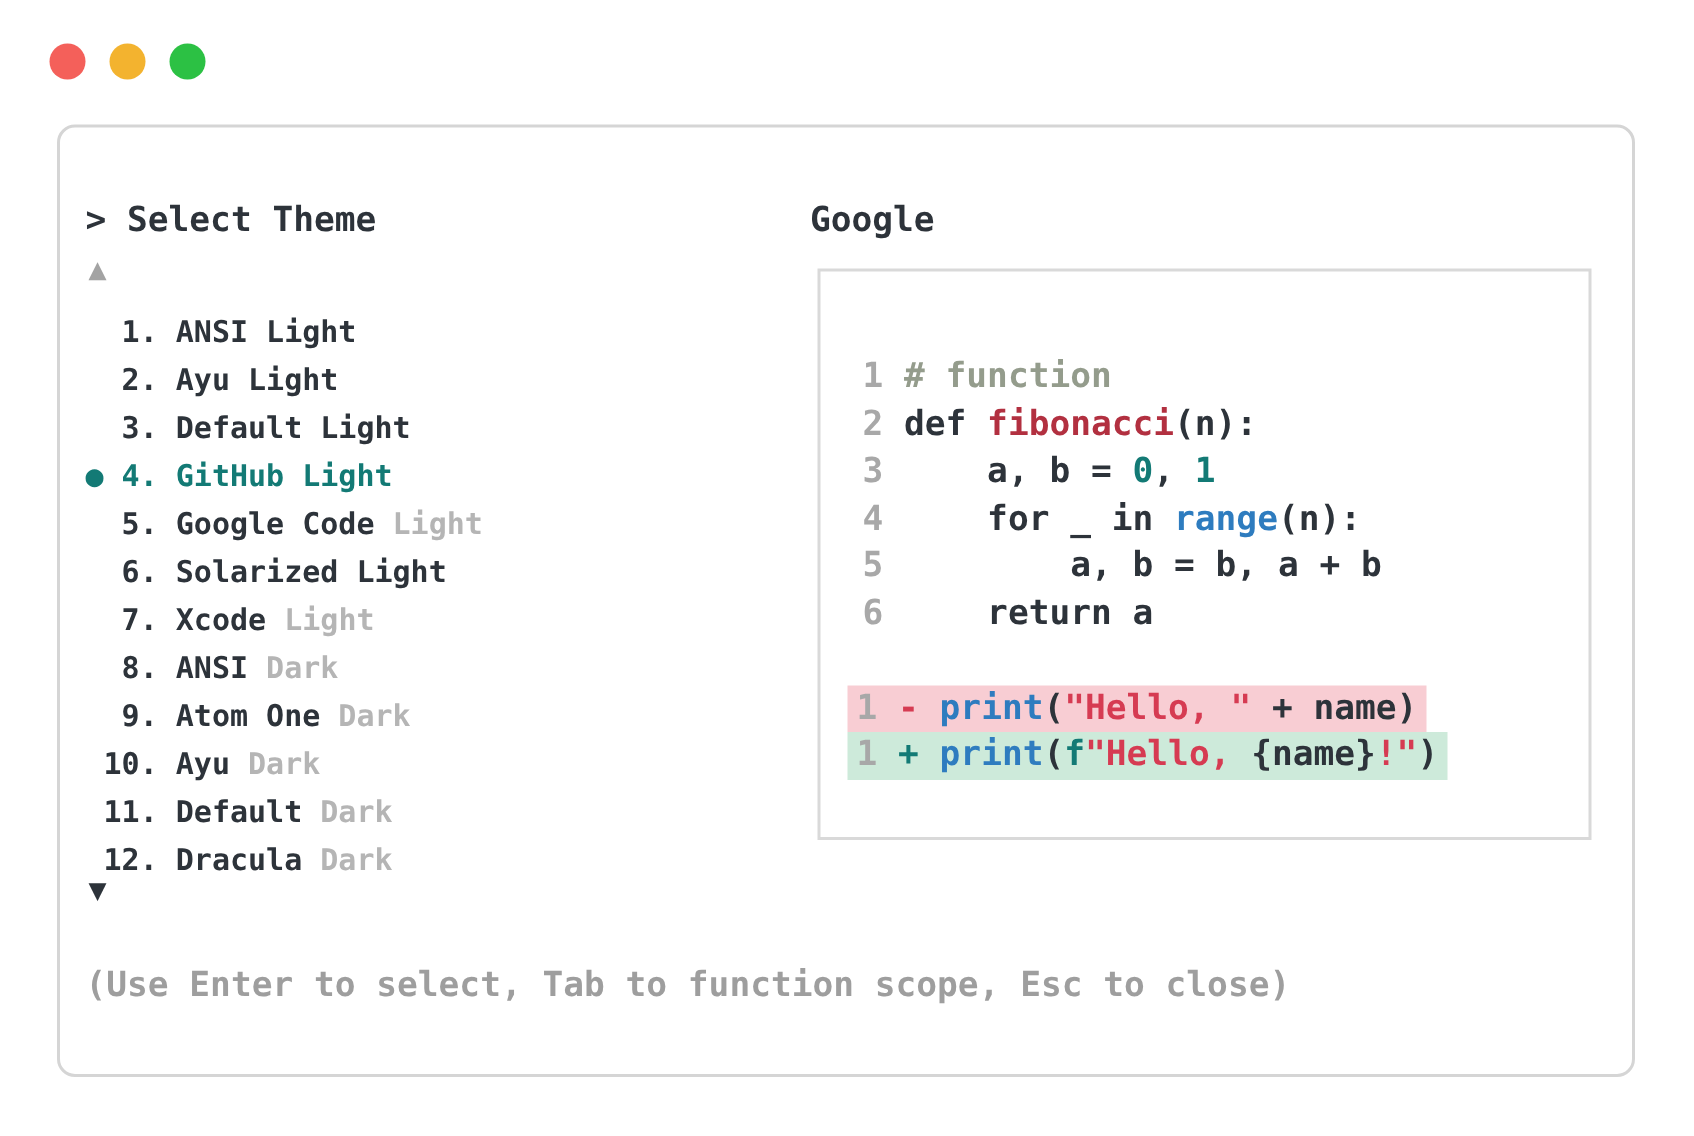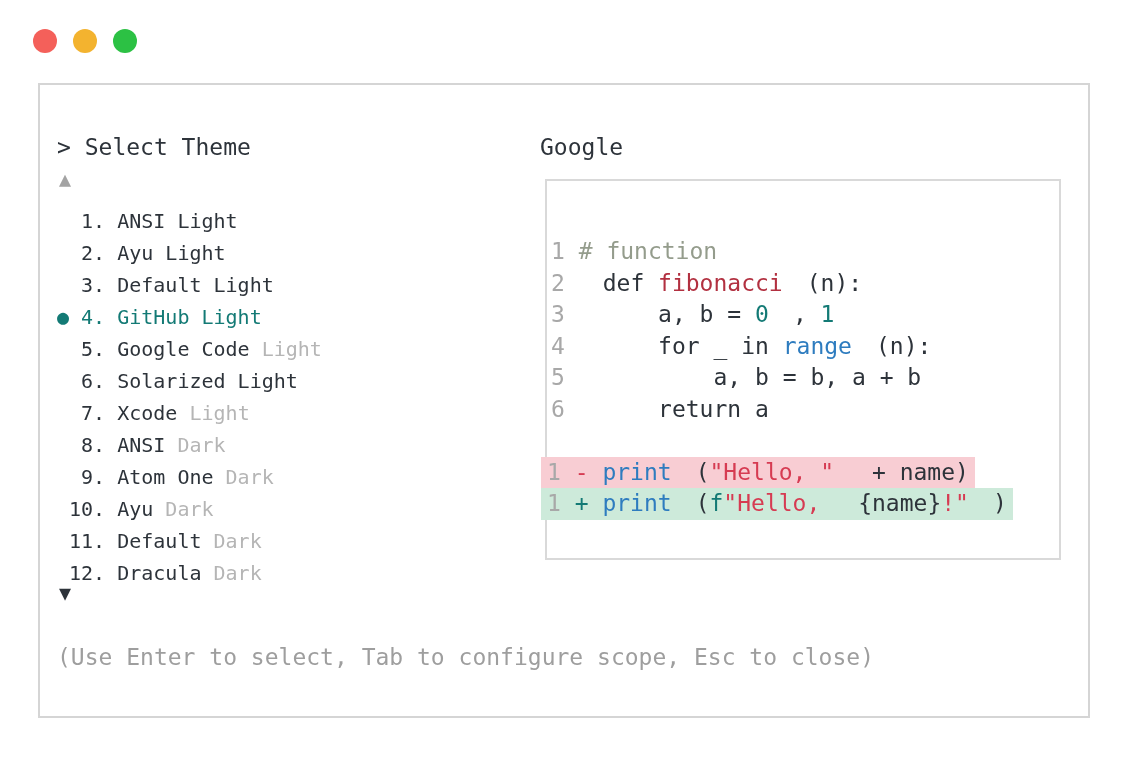--- a/index.html
+++ b/index.html
@@ -13,7 +13,7 @@
   .dot.green{background:var(--traffic_green,#2cc144);}
 
   .window{position:absolute;left:38px;top:83px;width:1052px;height:635px;
-          background:#ffffff;border:2px solid var(--border,#d5d5d5);border-radius:0;}
+          background:#ffffff;border:2px solid var(--border,#d5d5d5);border-radius:12px;font-weight:bold;}
 
   .prompt{position:absolute;left:17px;top:48px;font-size:23px;line-height:28px;white-space:pre;}
   .preview-label{position:absolute;left:500px;top:48px;font-size:23px;line-height:28px;}

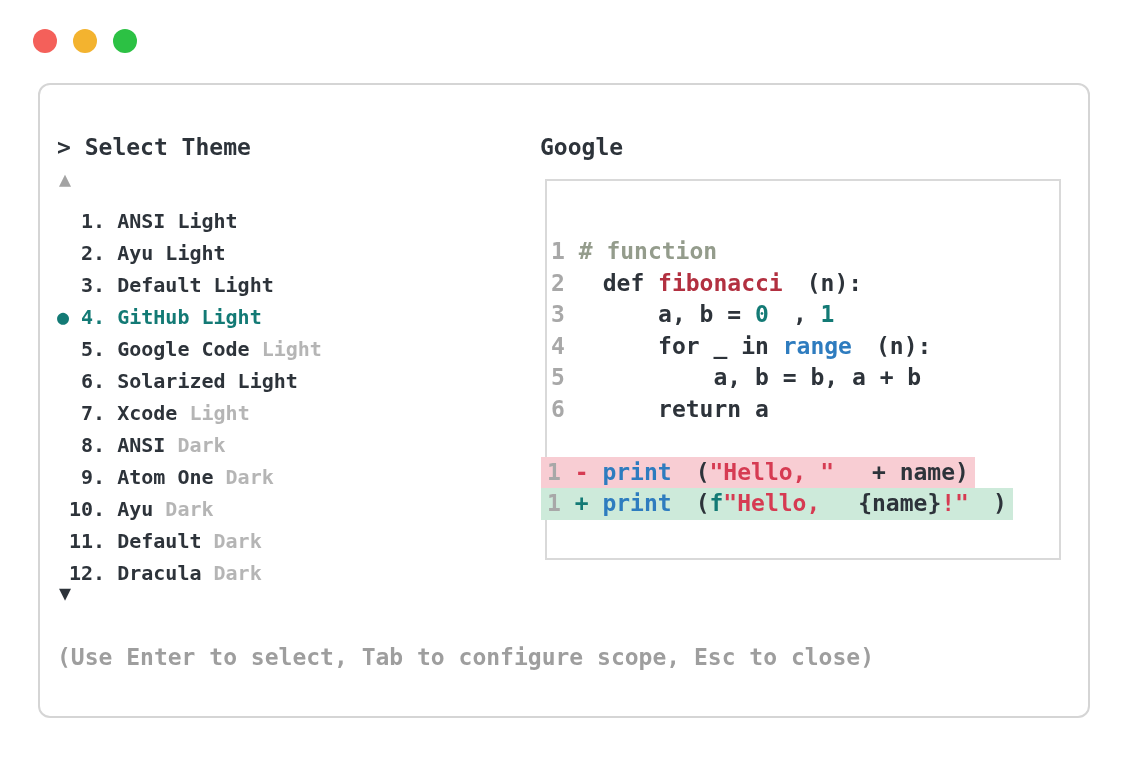--- a/index.html
+++ b/index.html
@@ -33,7 +33,7 @@
 
   .preview-box{position:absolute;left:505px;top:94px;width:516px;height:381px;
                border:2px solid #d9d9d9;background:#ffffff;}
-  .code{padding:55px 0 0 4px;font-size:23px;white-space:pre;}
+  .code{padding:55px 0 0 28px;font-size:23px;white-space:pre;}
   .code-line{line-height:31.5px;min-height:31.5px;}
   .ln{display:inline-block;width:1ch;margin-right:1ch;color:var(--lineno,#a8a8a8);}
   .t-plain{color:var(--text,#2d333a);margin-left:24px;}

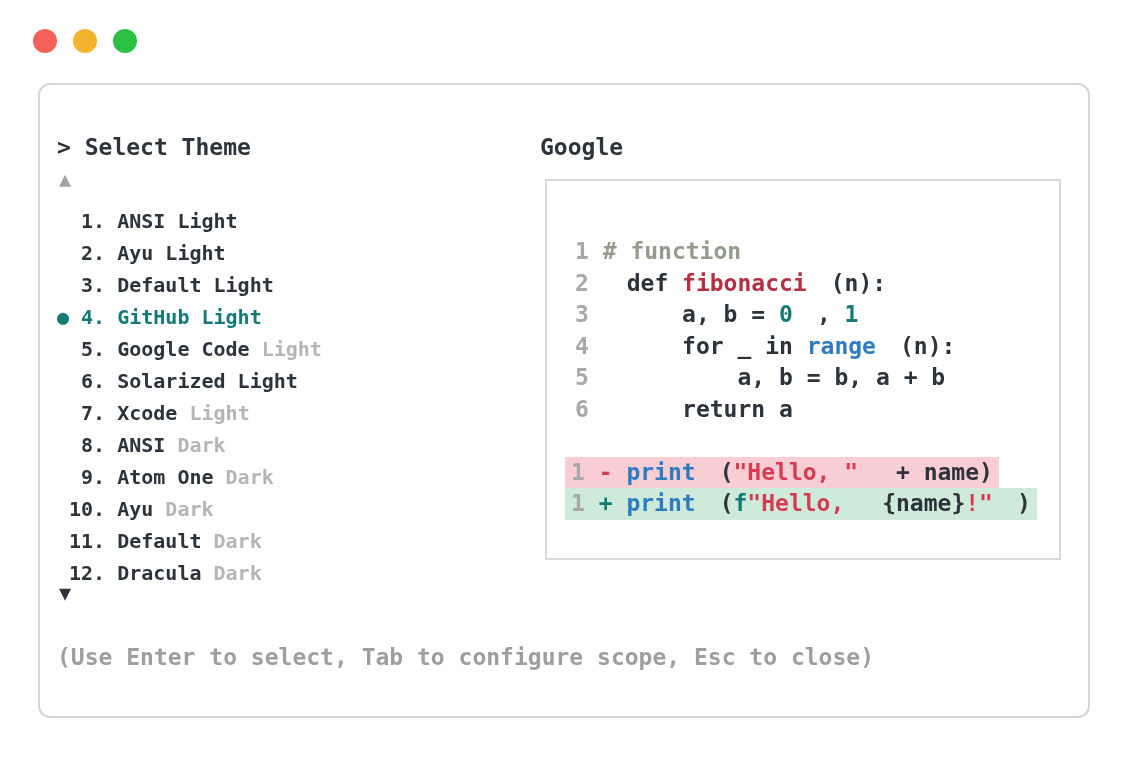--- a/index.html
+++ b/index.html
@@ -36,7 +36,7 @@
   .code{padding:55px 0 0 28px;font-size:23px;white-space:pre;}
   .code-line{line-height:31.5px;min-height:31.5px;}
   .ln{display:inline-block;width:1ch;margin-right:1ch;color:var(--lineno,#a8a8a8);}
-  .t-plain{color:var(--text,#2d333a);margin-left:24px;}
+  .t-plain{color:var(--text,#2d333a);}
   .t-comment{color:var(--comment,#949c8c);}
   .t-func{color:var(--func,#b23040);}
   .t-num{color:var(--accent,#137a75);}

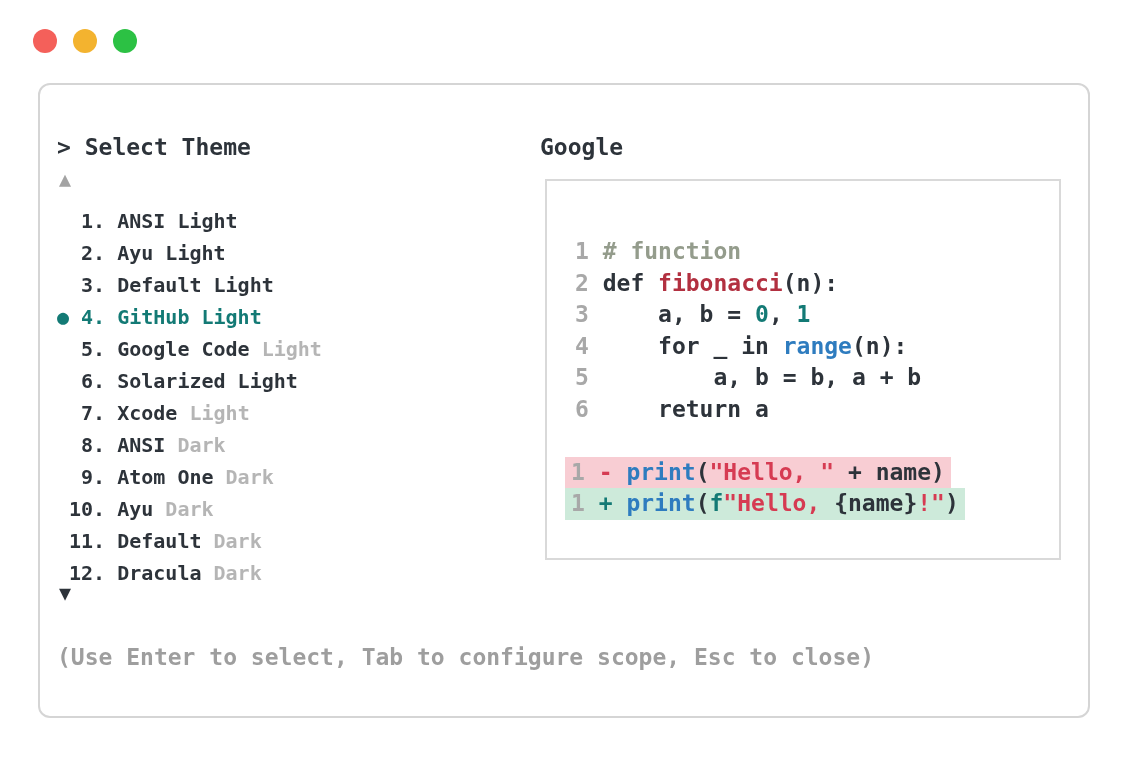--- a/index.html
+++ b/index.html
@@ -69,7 +69,7 @@
     <div class="code" id="code-block"><div class="code-line"><span class="ln">1</span><span class="t-comment"># function</span></div><div class="code-line"><span class="ln">2</span><span class="t-plain">def </span><span class="t-func">fibonacci</span><span class="t-plain">(n):</span></div><div class="code-line"><span class="ln">3</span><span class="t-plain">    a, b = </span><span class="t-num">0</span><span class="t-plain">, </span><span class="t-num">1</span></div><div class="code-line"><span class="ln">4</span><span class="t-plain">    for _ in </span><span class="t-builtin">range</span><span class="t-plain">(n):</span></div><div class="code-line"><span class="ln">5</span><span class="t-plain">        a, b = b, a + b</span></div><div class="code-line"><span class="ln">6</span><span class="t-plain">    return a</span></div><div class="code-line"></div><div class="code-line"><span class="hl hl-deletion"><span class="ln">1</span><span class="t-del">- </span><span class="t-builtin">print</span><span class="t-plain">(</span><span class="t-str">"Hello, "</span><span class="t-plain"> + name)</span></span></div><div class="code-line"><span class="hl hl-addition"><span class="ln">1</span><span class="t-add">+ </span><span class="t-builtin">print</span><span class="t-plain">(</span><span class="t-num">f</span><span class="t-str">"Hello, </span><span class="t-plain">{name}</span><span class="t-str">!"</span><span class="t-plain">)</span></span></div></div>
   </div>
 
-  <div class="hint">(Use Enter to select, Tab to configure scope, Esc to close)</div>
+  <div class="hint">(Use Enter to select, Tab to function scope, Esc to close)</div>
 </div>
 
 </body></html>

